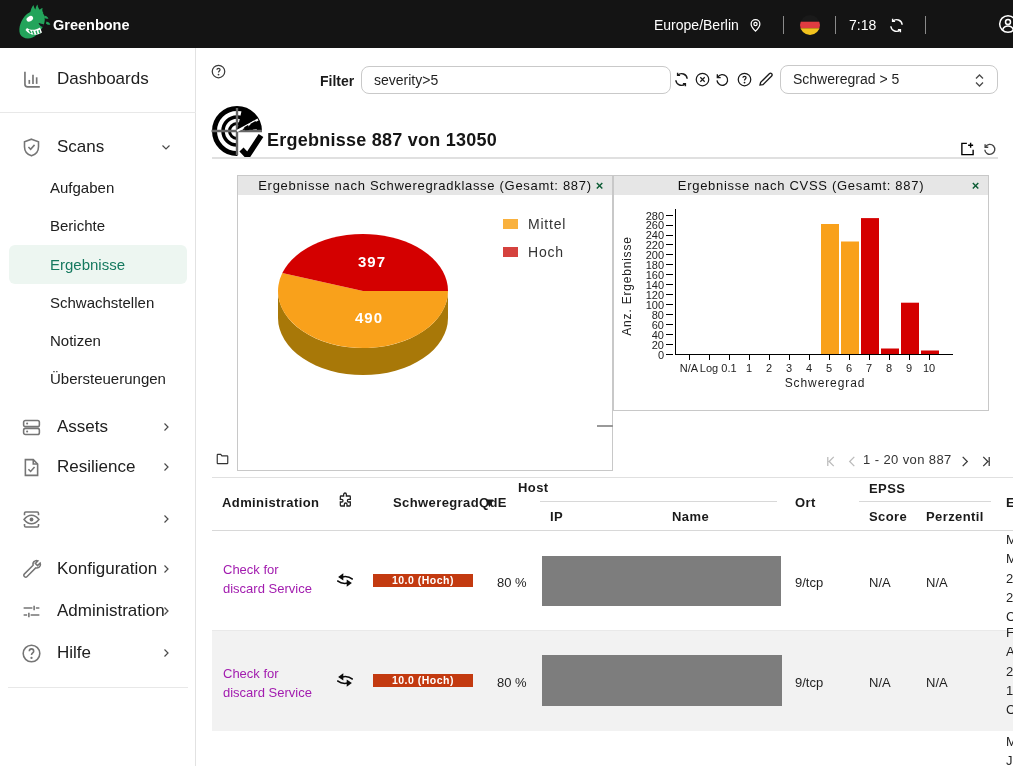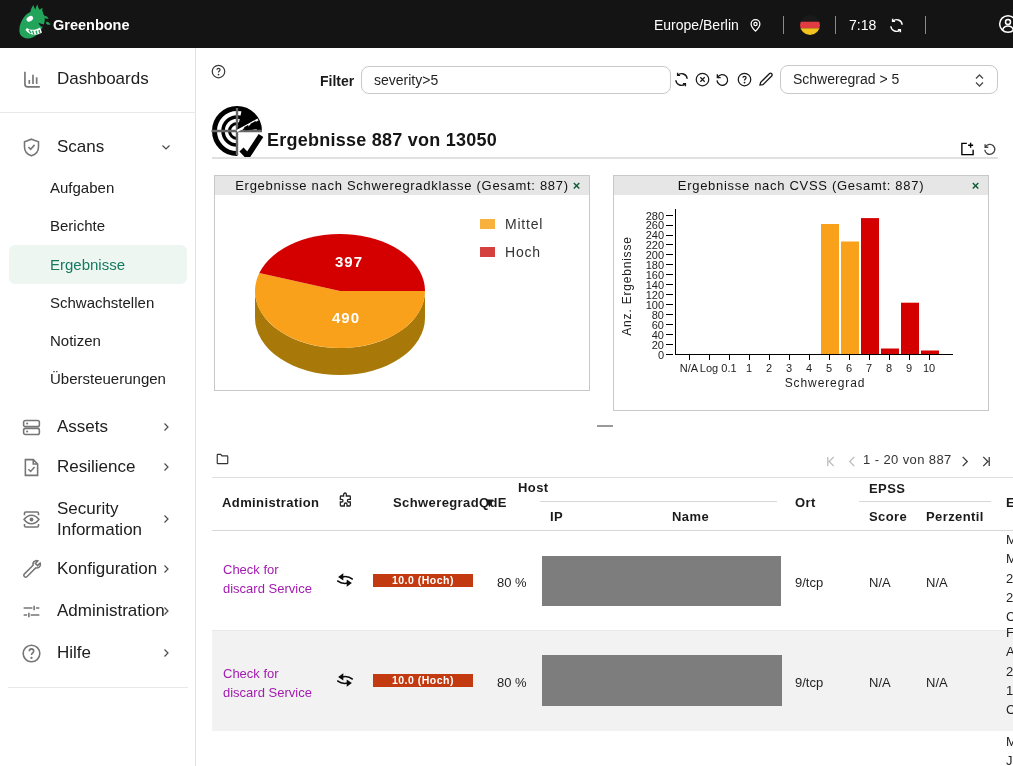--- a/index.html
+++ b/index.html
@@ -265,7 +265,7 @@
 </svg>
 <div id="secline"></div>
 
-<div class="panel" style="left:214px;width:376px;height:216px">
+<div class="panel" style="left:237px;width:376px;height:296px">
   <div class="phead">Ergebnisse nach Schweregradklasse (Gesamt: 887)<span class="pclose" style="right:8px;position:absolute">×</span></div>
   <svg class="abs" style="left:0;top:19px" width="374" height="216" viewBox="0 0 374 216">
 

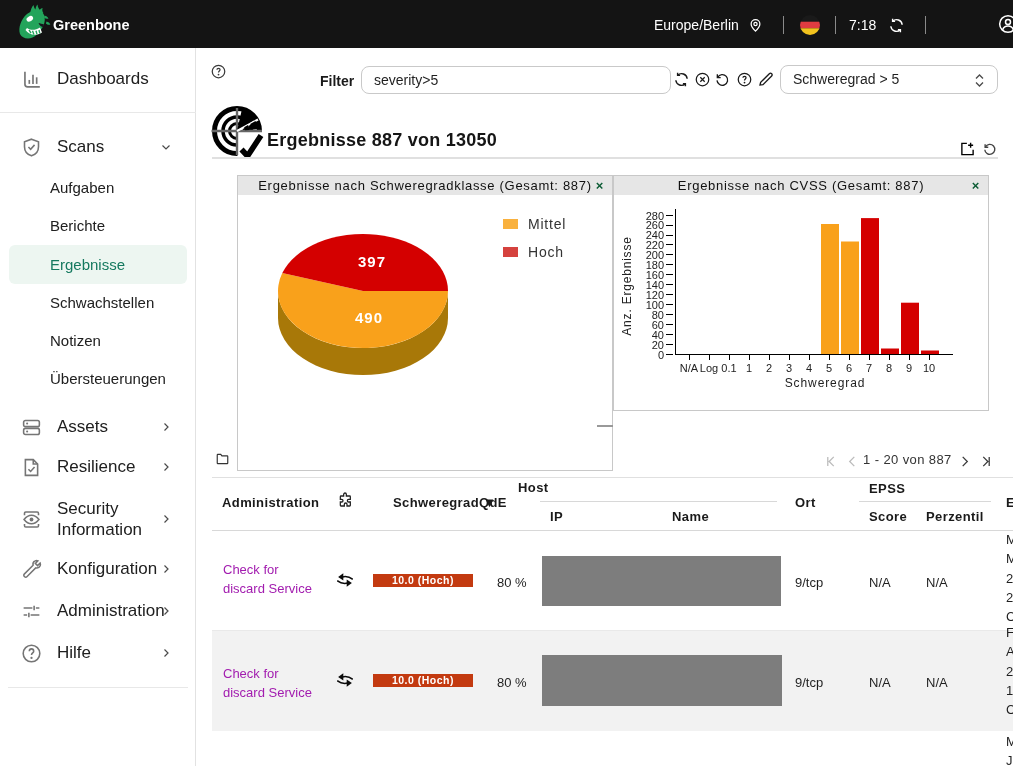--- a/index.html
+++ b/index.html
@@ -160,7 +160,6 @@
     <path d="M3.5 12 C6 8.8 9 7.2 12 7.2 C15 7.2 18 8.8 20.5 12 C18 15.2 15 16.8 12 16.8 C9 16.8 6 15.2 3.5 12 Z"></path>
     <circle cx="12" cy="12" r="2.2" fill="#757575" stroke="none"></circle>
   </svg>
-  <div class="lbl" style="line-height:21px">Security<br>Information</div>
   <svg class="chev" viewBox="0 0 24 24" fill="none" stroke="#4a4a4a" stroke-width="2.4">
       <path d="M9 5 L16 12 L9 19"></path>
     </svg>

